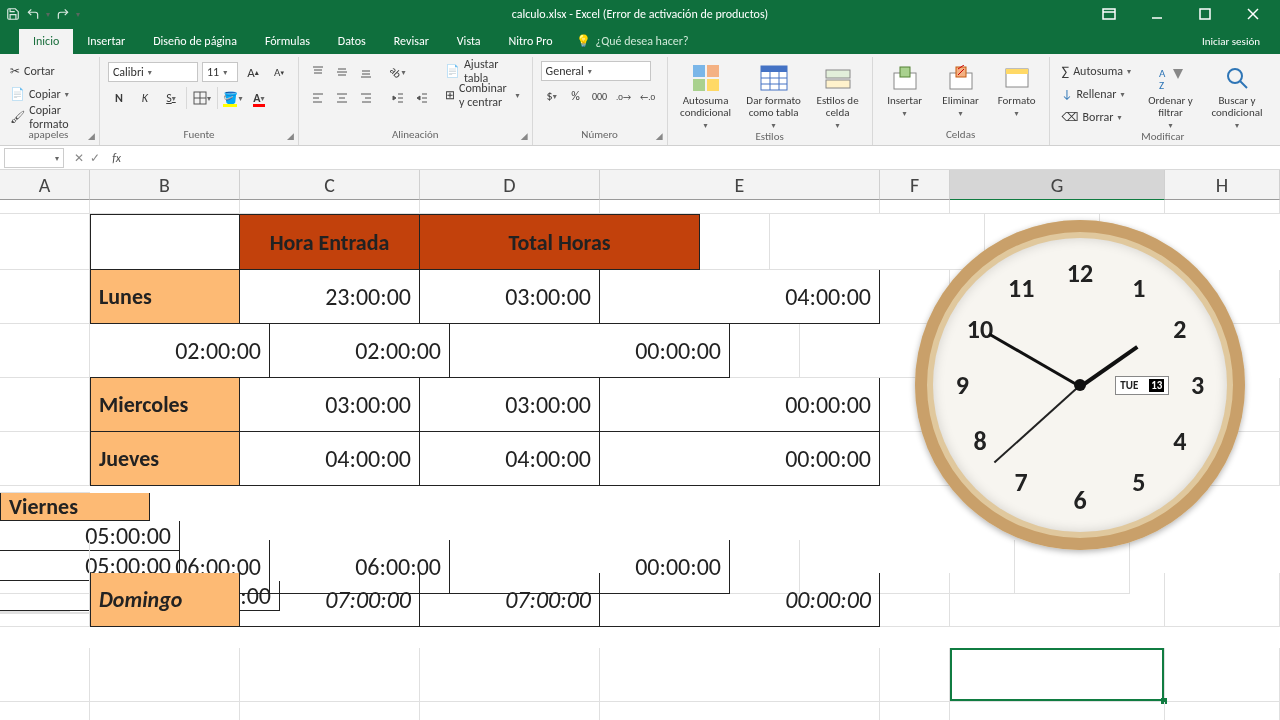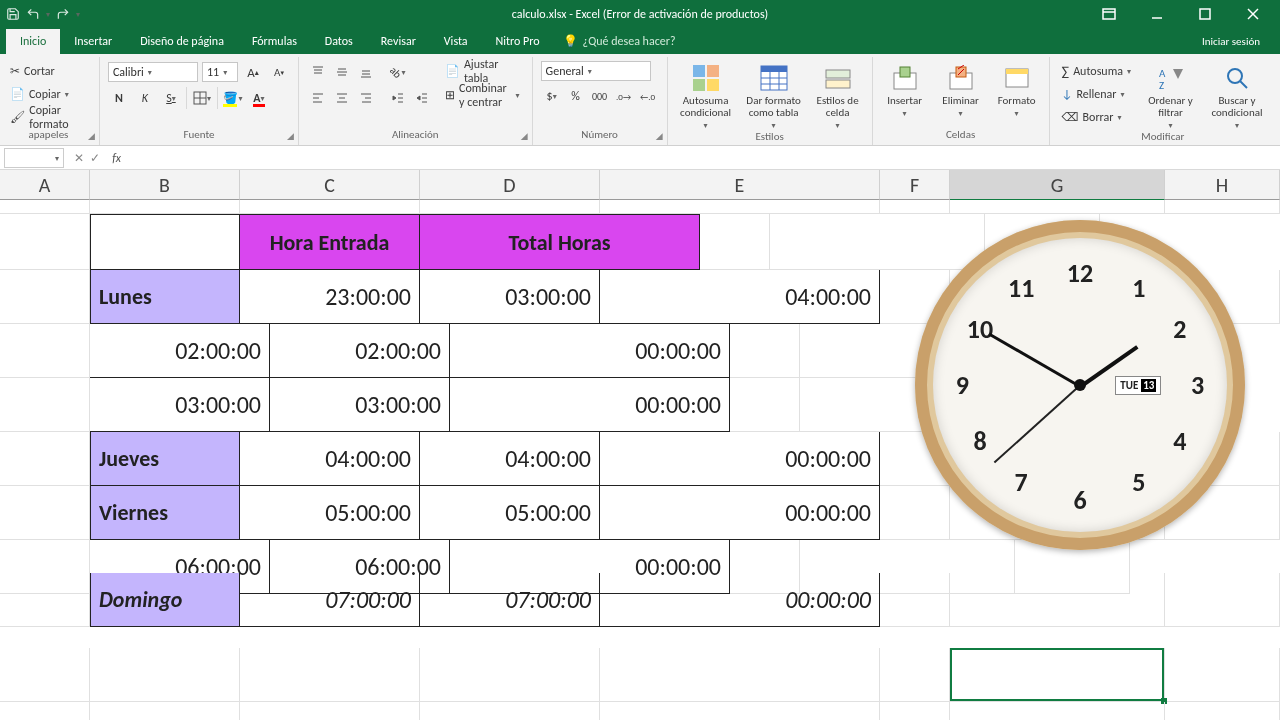--- a/index.html
+++ b/index.html
@@ -15,7 +15,7 @@
   .titlebar .winbtn svg{stroke:#fff;}
 
   
-  .tabbar { height:26px; background:#0f6f3d; color:#fff; display:flex; align-items:flex-end; padding-left:6px;}
+  .tabbar { height:26px; background:#0f6f3d; color:#fff; display:flex; align-items:flex-end; padding-left:19px;}
   .tabbar .tab { padding:5px 14px 6px; font-size:12px; cursor:default;}
   .tabbar .tab.active { background:#f3f3f3; color:#1a6f3d; }
   .tabbar .tell { display:flex; align-items:center; gap:4px; padding:5px 10px 6px; font-size:12px; color:#cfe9d8;}

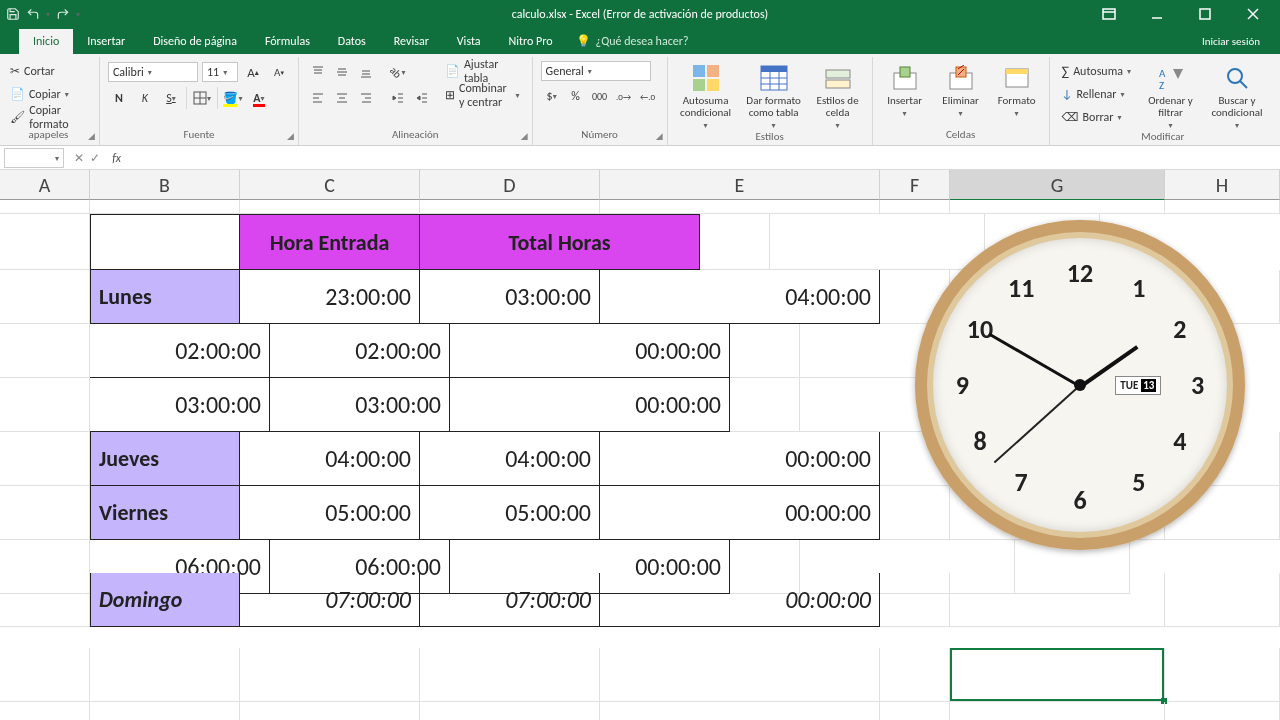--- a/index.html
+++ b/index.html
@@ -56,7 +56,7 @@
   .row{position:absolute;left:0;right:0;display:flex;}
   .cell{border-right:1px solid #e0e0e0;border-bottom:1px solid #e0e0e0;height:100%;padding:0 8px;display:flex;align-items:center;font-size:20px;}
   .data-border .cell{border-right:1px solid #222;border-bottom:1px solid #222;}
-  .hdr{background:#d946ef;font-weight:700;justify-content:center;font-size:22px;border-top:1px solid #222;}
+  .hdr{background:#c2410c;font-weight:700;justify-content:center;font-size:22px;border-top:1px solid #222;}
   .dayc{background:#c4b5fd;font-weight:700;font-size:22px;}
   .tcell{justify-content:flex-end;font-family:Calibri,Arial,sans-serif;font-size:24px;}
   .selcell{box-shadow:inset 0 0 0 2px #107c41;}

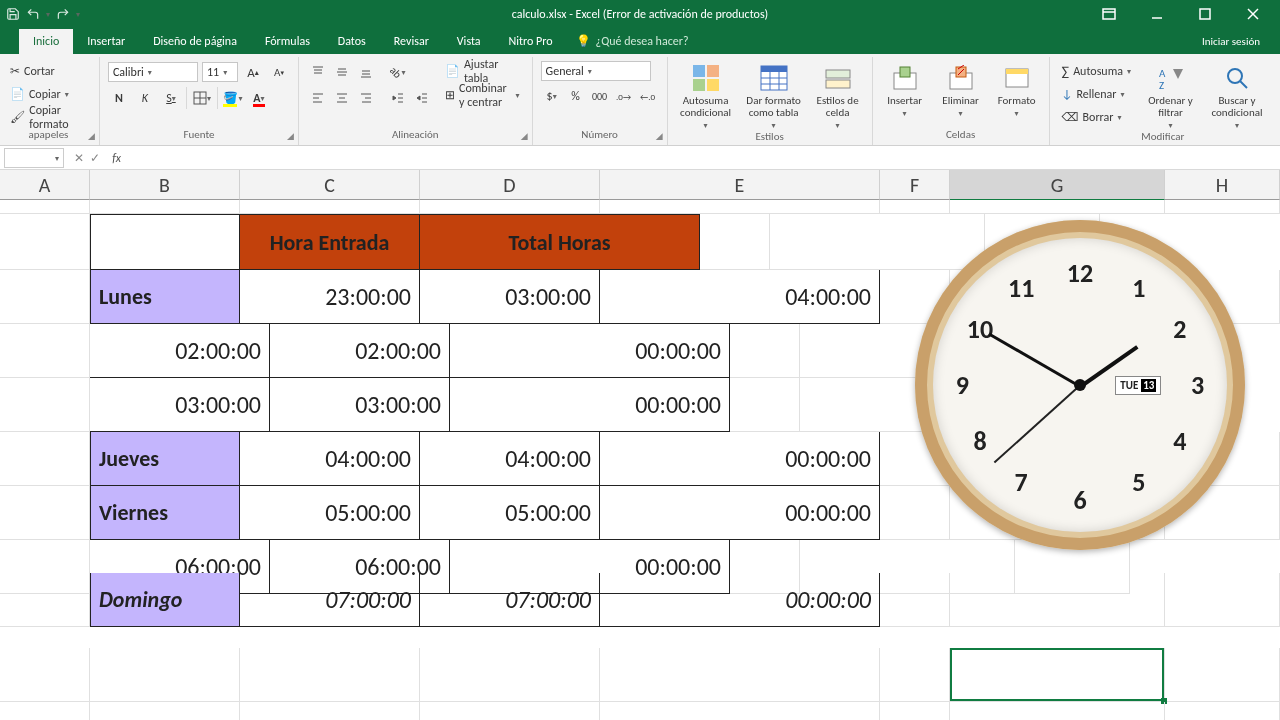--- a/index.html
+++ b/index.html
@@ -57,7 +57,7 @@
   .cell{border-right:1px solid #e0e0e0;border-bottom:1px solid #e0e0e0;height:100%;padding:0 8px;display:flex;align-items:center;font-size:20px;}
   .data-border .cell{border-right:1px solid #222;border-bottom:1px solid #222;}
   .hdr{background:#c2410c;font-weight:700;justify-content:center;font-size:22px;border-top:1px solid #222;}
-  .dayc{background:#c4b5fd;font-weight:700;font-size:22px;}
+  .dayc{background:#fdba74;font-weight:700;font-size:22px;}
   .tcell{justify-content:flex-end;font-family:Calibri,Arial,sans-serif;font-size:24px;}
   .selcell{box-shadow:inset 0 0 0 2px #107c41;}
   .selcell::after{content:"";position:absolute;right:-3px;bottom:-3px;width:6px;height:6px;background:#107c41;}

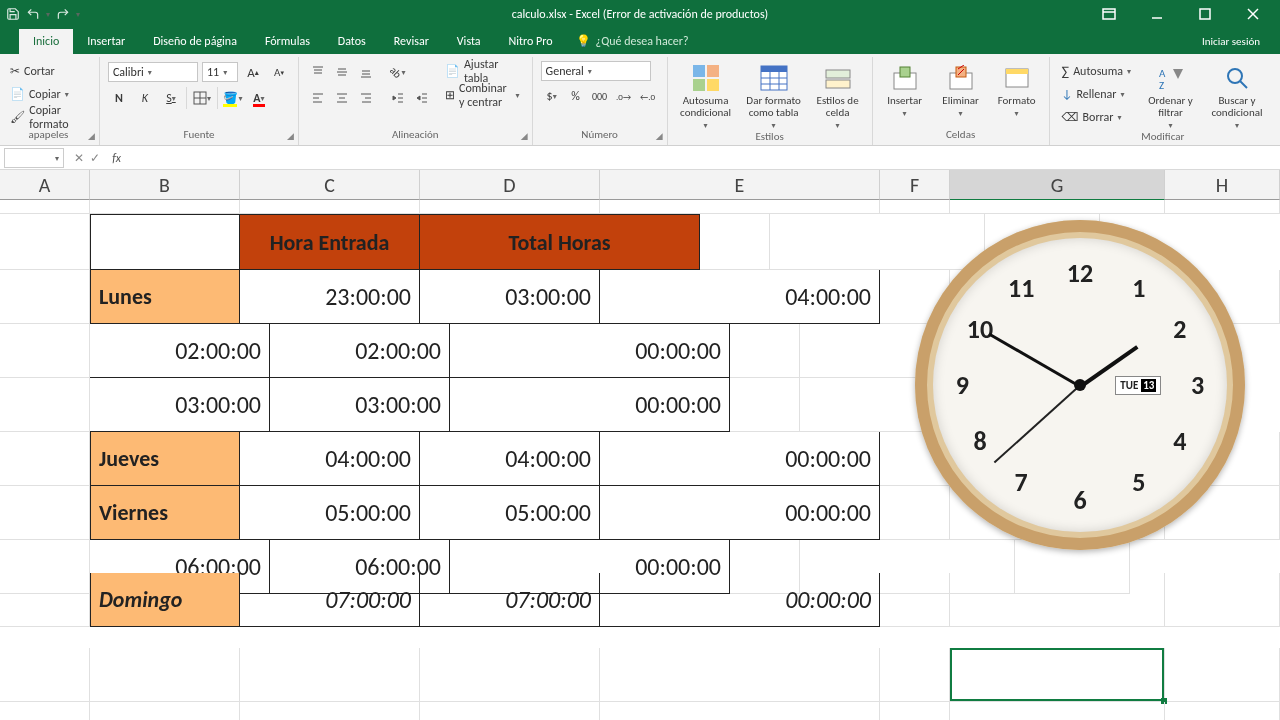--- a/index.html
+++ b/index.html
@@ -71,7 +71,7 @@
   .hand.min{height:3px;}
   .hand.sec{height:1.5px;background:#222;}
   .hub{position:absolute;left:50%;top:50%;width:12px;height:12px;background:#111;border-radius:50%;transform:translate(-50%,-50%);}  
-  .datebox{position:absolute;background:#fff;border:1px solid #888;font-size:11px;font-weight:700;padding:2px 4px;display:flex;gap:3px;align-items:center;}
+  .datebox{position:absolute;background:#fff;border:1px solid #888;font-size:11px;font-weight:700;padding:2px 4px;display:flex;gap:11px;align-items:center;}
   .datebox .dn{background:#000;color:#fff;padding:0 2px;}
 
   svg{display:block;}

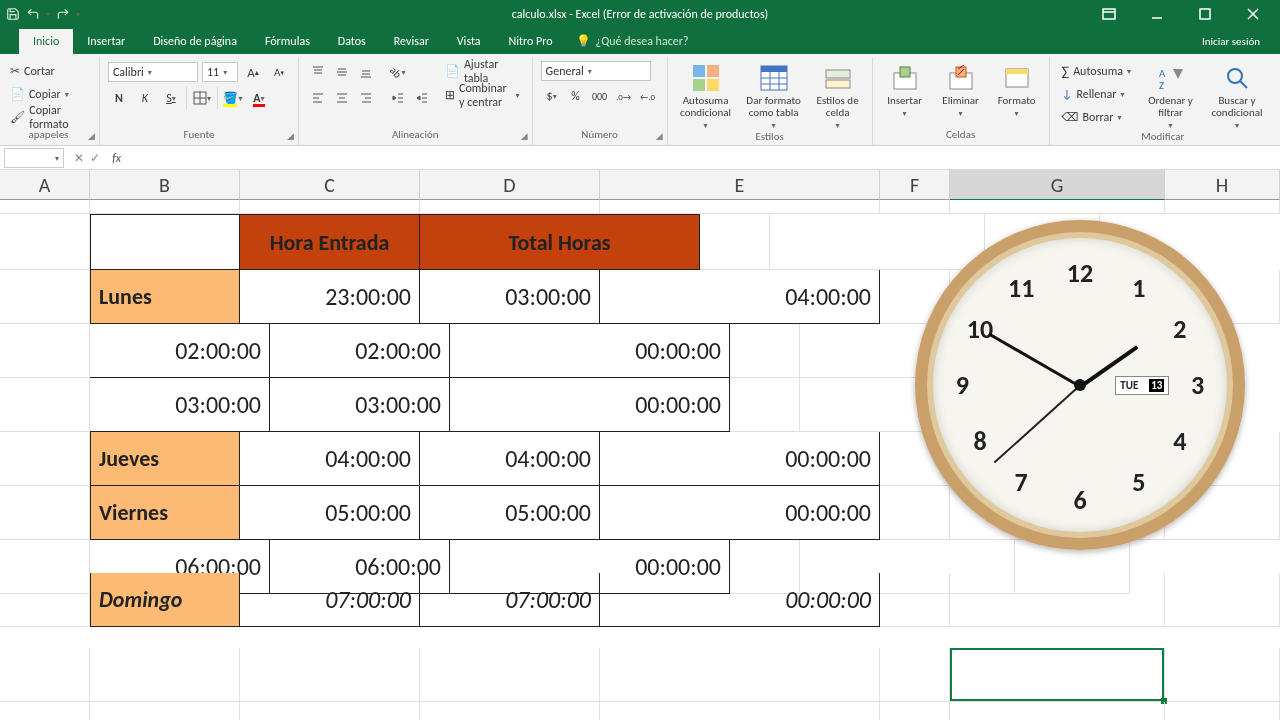--- a/index.html
+++ b/index.html
@@ -514,6 +514,7 @@
       </div>
       <div class="row data-border" style="top: 178px; height: 54px;">
         <div class="cell" style="width: 90px; border-right: 1px solid rgb(224, 224, 224); border-bottom: 1px solid rgb(224, 224, 224);"></div>
+        <div class="cell dayc" style="width: 150px; border-left: 1px solid rgb(34, 34, 34);">Miercoles</div>
         <div class="cell tcell" style="width: 180px;">03:00:00</div>
         <div class="cell tcell" style="width: 180px;">03:00:00</div>
         <div class="cell tcell" style="width: 280px;">00:00:00</div>

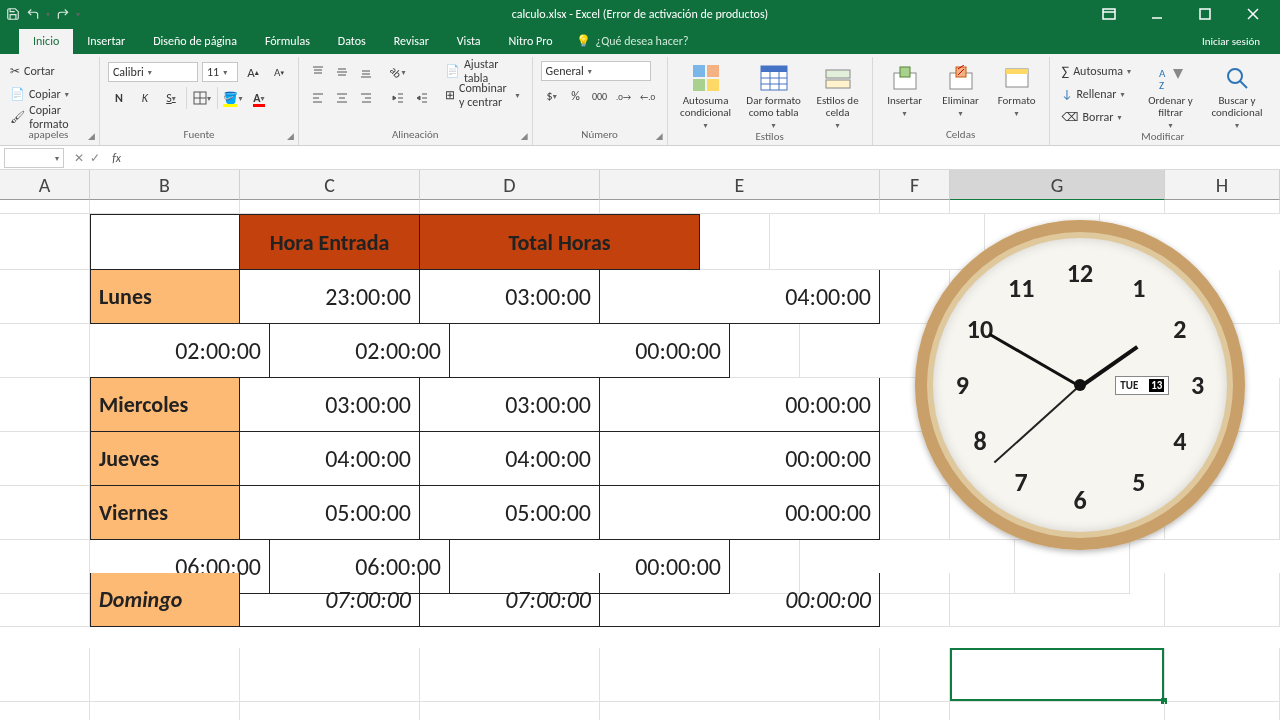--- a/index.html
+++ b/index.html
@@ -532,7 +532,7 @@
         <div class="cell" style="width: 215px; border-right: 1px solid rgb(224, 224, 224); border-bottom: 1px solid rgb(224, 224, 224);"></div>
         <div class="cell" style="width: 115px; border-right: 1px solid rgb(224, 224, 224); border-bottom: 1px solid rgb(224, 224, 224);"></div>
       </div>
-      <div class="row data-border" style="top: 286px; height: 54px;">
+      <div class="row data-border" style="top: 292px; height: 54px; flex-direction: column;">
         <div class="cell" style="width: 90px; border-right: 1px solid rgb(224, 224, 224); border-bottom: 1px solid rgb(224, 224, 224);"></div>
         <div class="cell dayc" style="width: 150px; border-left: 1px solid rgb(34, 34, 34);">Viernes</div>
         <div class="cell tcell" style="width: 180px;">05:00:00</div>

